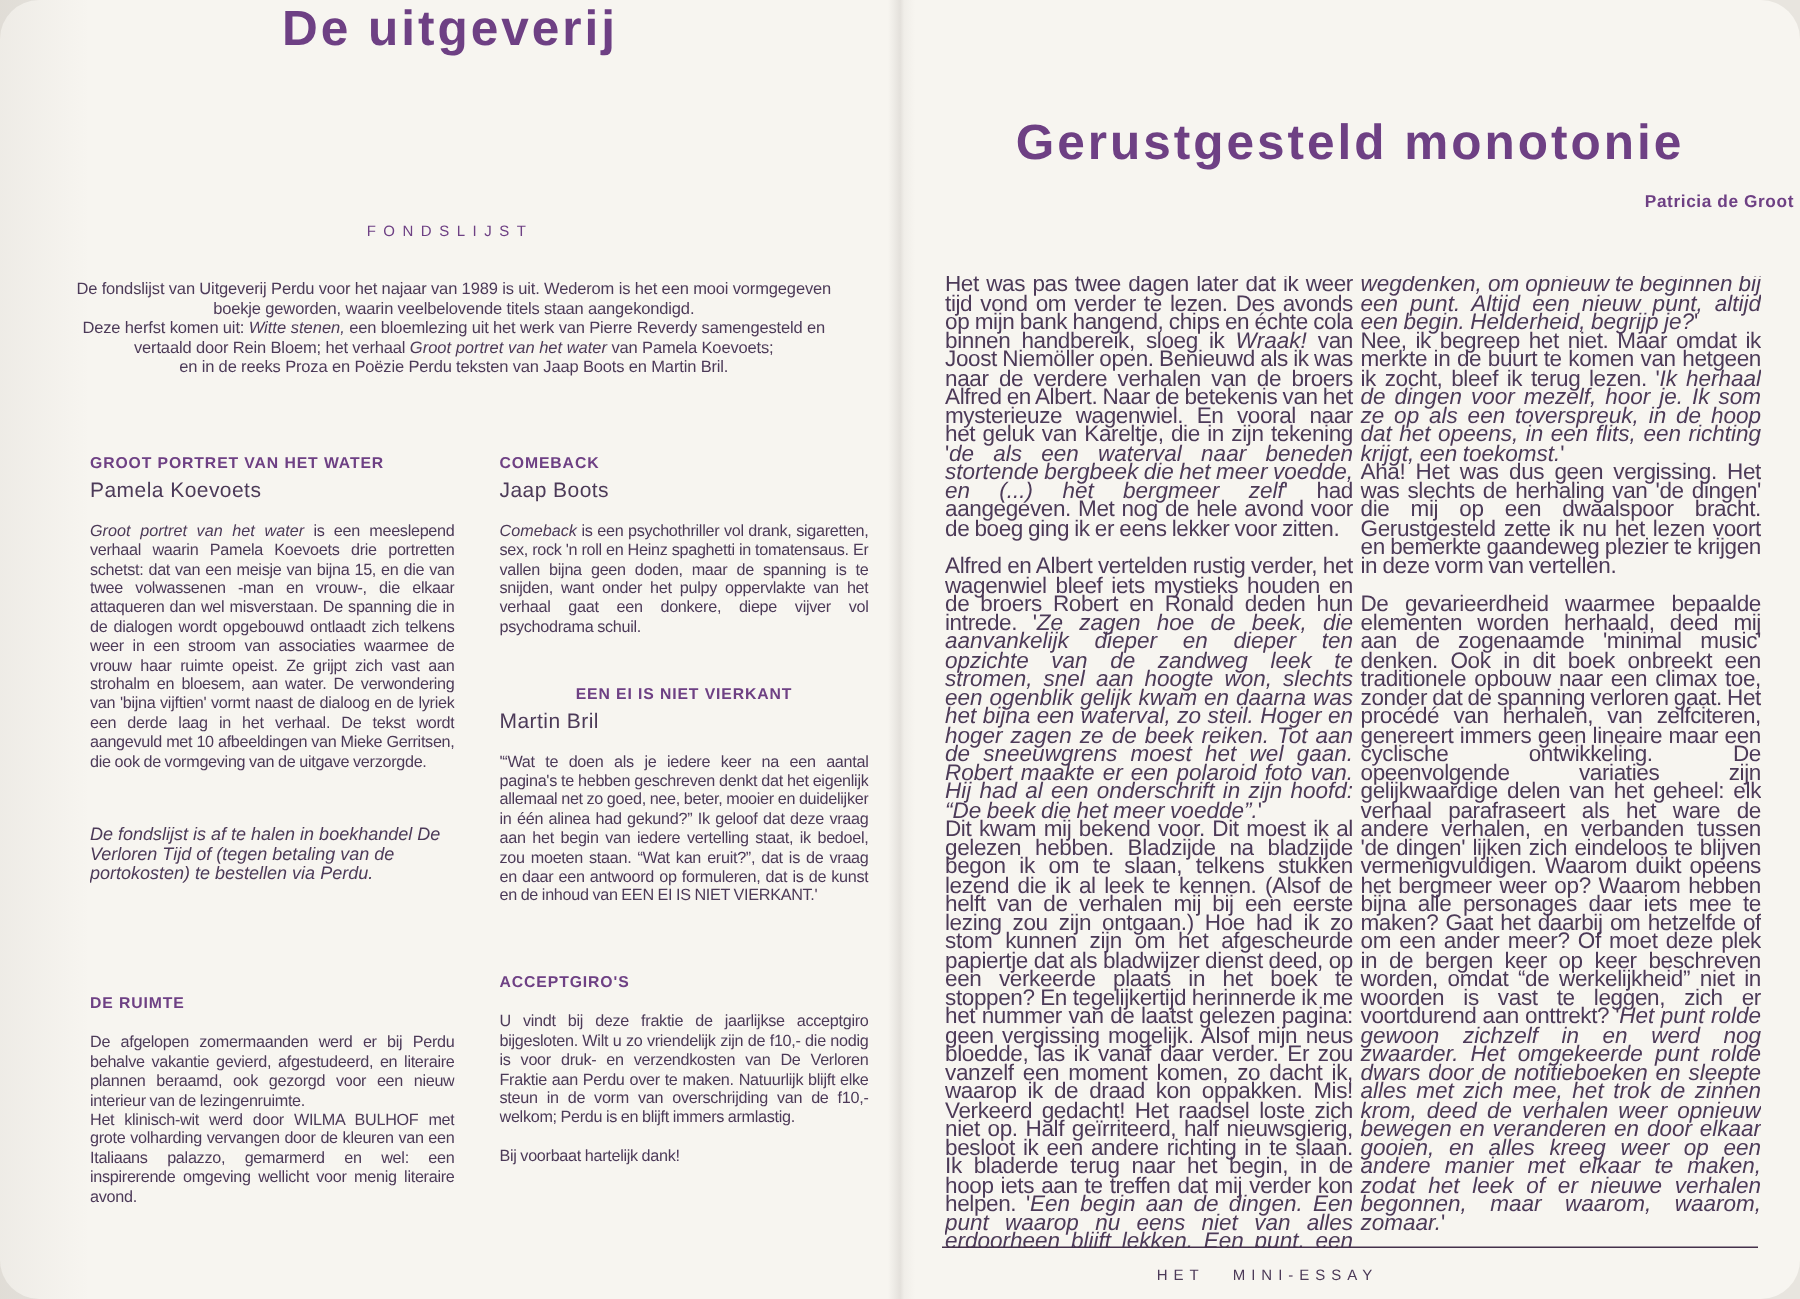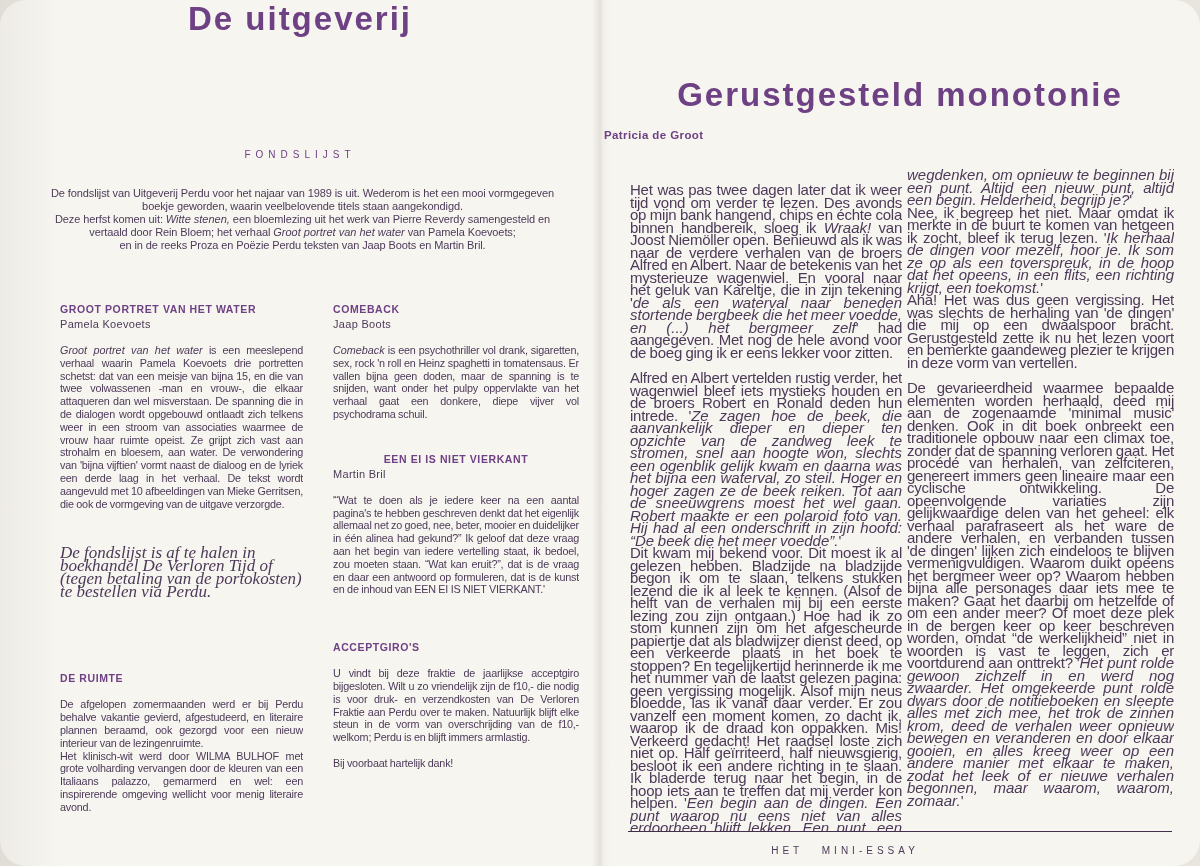--- a/index.html
+++ b/index.html
@@ -35,7 +35,7 @@
     color:var(--accent,#6e4084);
   }
   .byline{
-    position:absolute;left:604px;top:129px;width:592px;text-align:left;
+    position:absolute;left:604px;top:129px;width:592px;text-align:right;
     font-size:11.5px;font-weight:bold;letter-spacing:0.4px;
     color:var(--accent,#6e4084);
   }

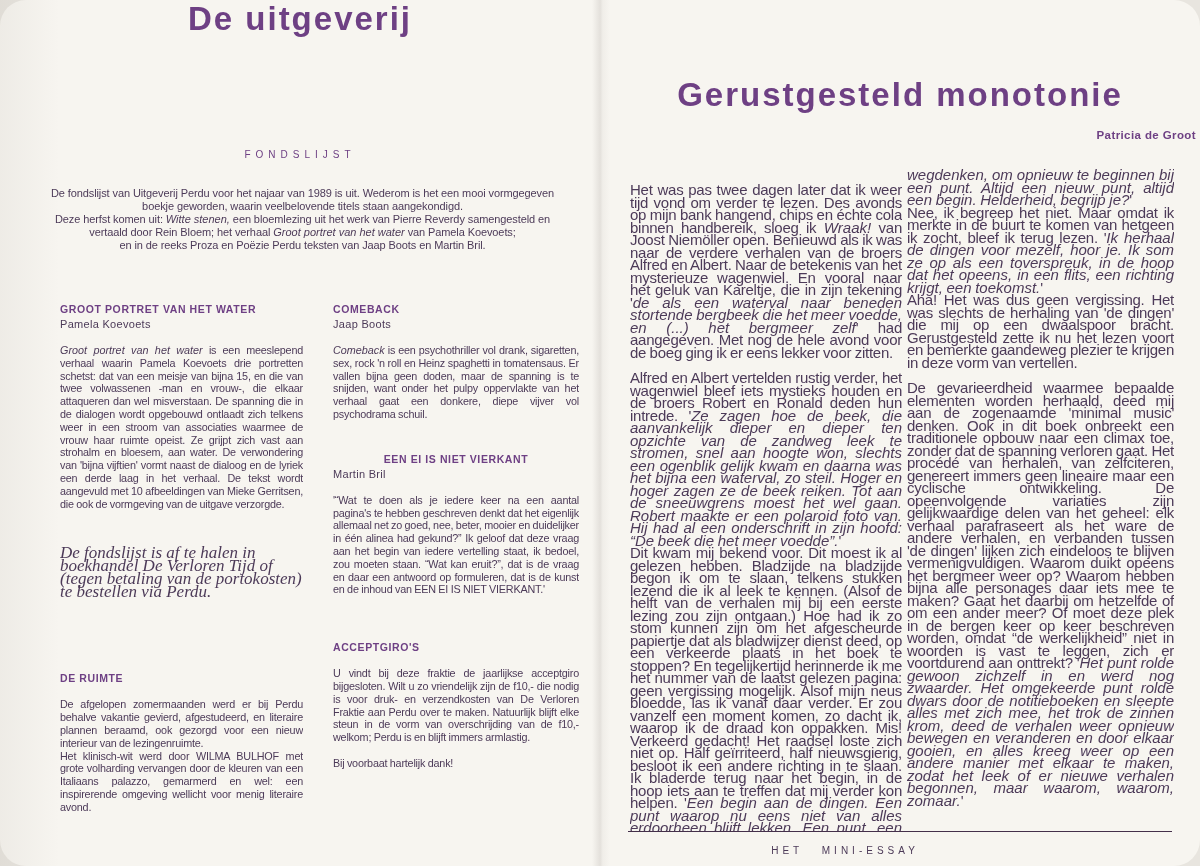--- a/index.html
+++ b/index.html
@@ -49,7 +49,7 @@
   .colA{left:60px;top:303px;width:243px;height:537px;}
   .colB{left:333px;top:303px;width:246px;height:537px;}
   .rcol1{left:630px;top:184px;width:272px;height:648px;}
-  .rcol2{left:907px;top:169px;width:267px;height:648px;}
+  .rcol2{left:907px;top:184px;width:267px;height:648px;}
   .sec-hd{
     margin:0;font-size:10.5px;font-weight:bold;letter-spacing:0.6px;
     color:var(--accent,#6e4084);

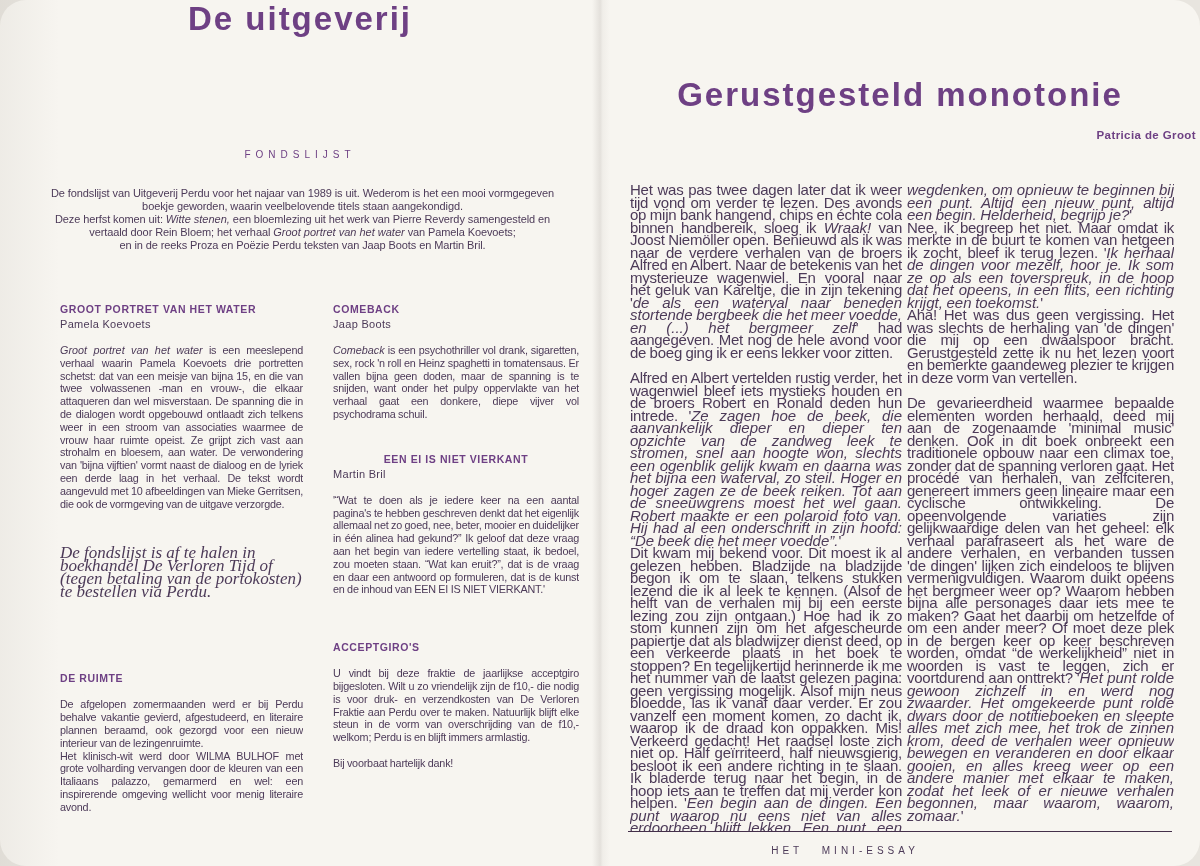--- a/index.html
+++ b/index.html
@@ -55,7 +55,7 @@
     color:var(--accent,#6e4084);
   }
   .author{
-    margin:3px 0 0 0;font-size:11px;letter-spacing:0.3px;
+    margin:3px 0 0 0;font-size:14px;letter-spacing:0.3px;
     color:var(--ink,#4c3a58);
   }
   .body{

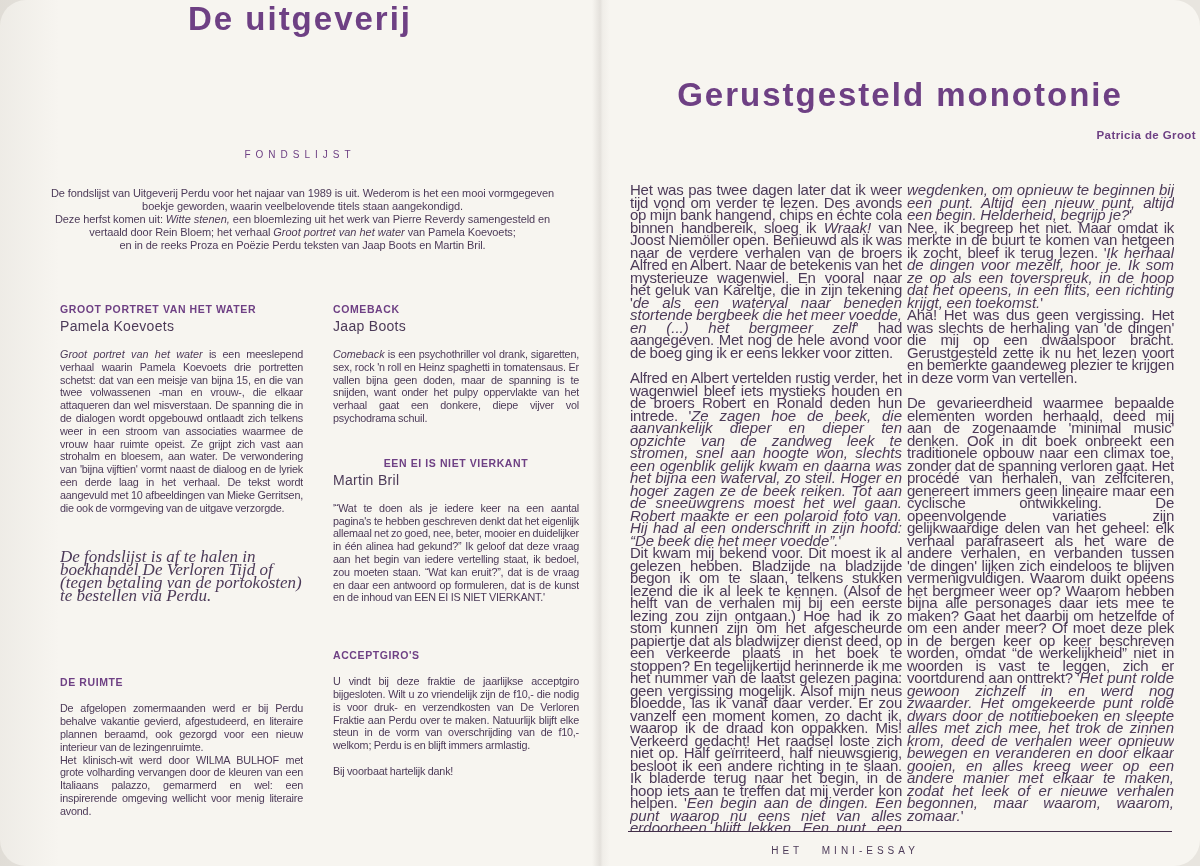--- a/index.html
+++ b/index.html
@@ -73,9 +73,8 @@
   .gap-top{margin-top:13px;}
   .note{
     margin:36px 0 0 0;font-style:italic;
-    font-size:17px;line-height:13px;
+    font-size:12px;line-height:13px;
     color:var(--ink,#4c3a58);
-    font-family:Liberation Serif, serif;
   }
   .mt-ruimte{margin-top:74px;}
   .mt-ei{margin-top:32px;text-align:center;}

